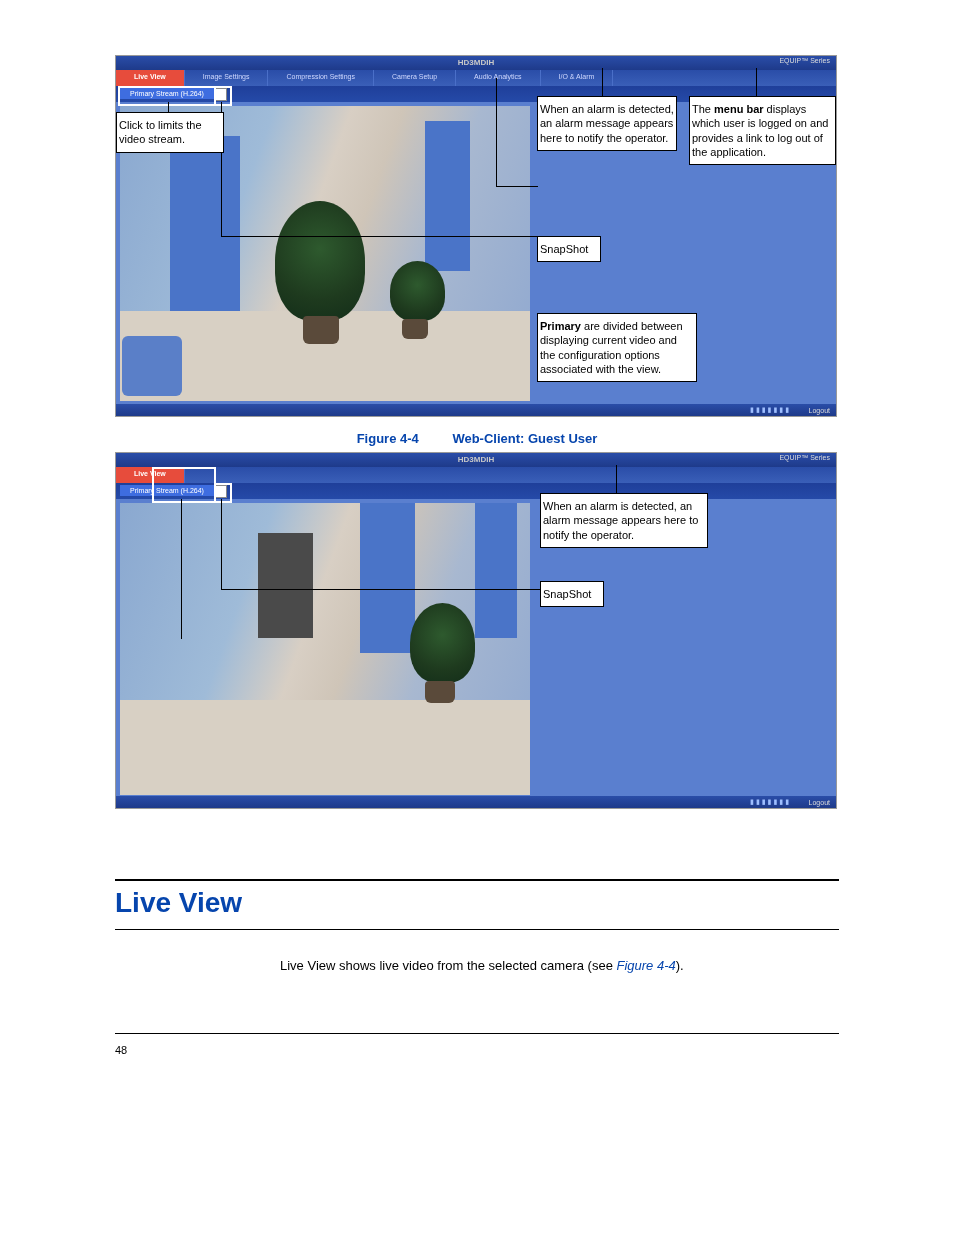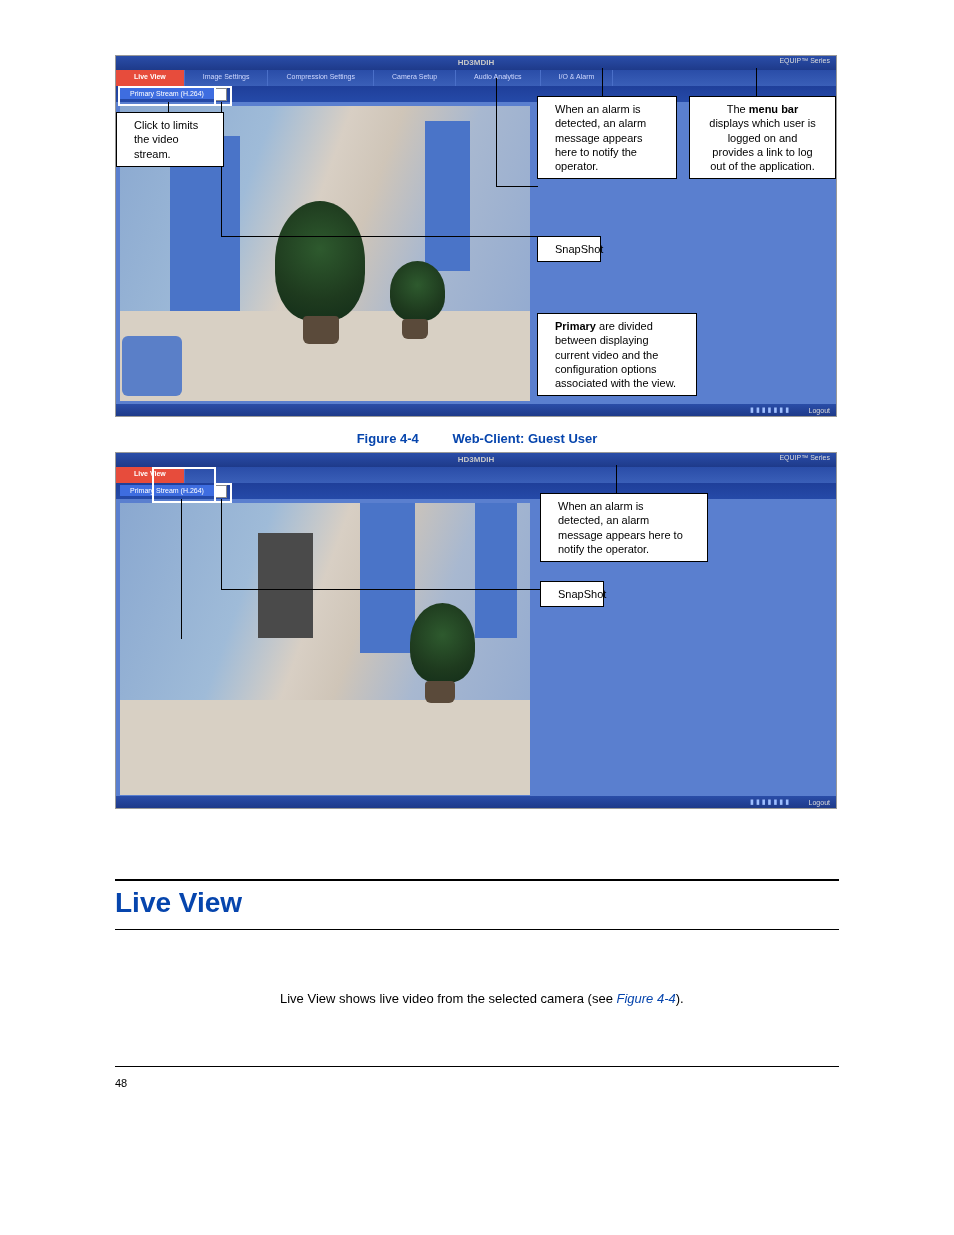--- a/index.html
+++ b/index.html
@@ -83,7 +83,7 @@
     border:1px solid #000;
     font-size:11px;
     line-height:1.3;
-    padding:5px 17px;
+    padding:5px 2px;
     box-sizing:border-box;
     z-index:10;
   }

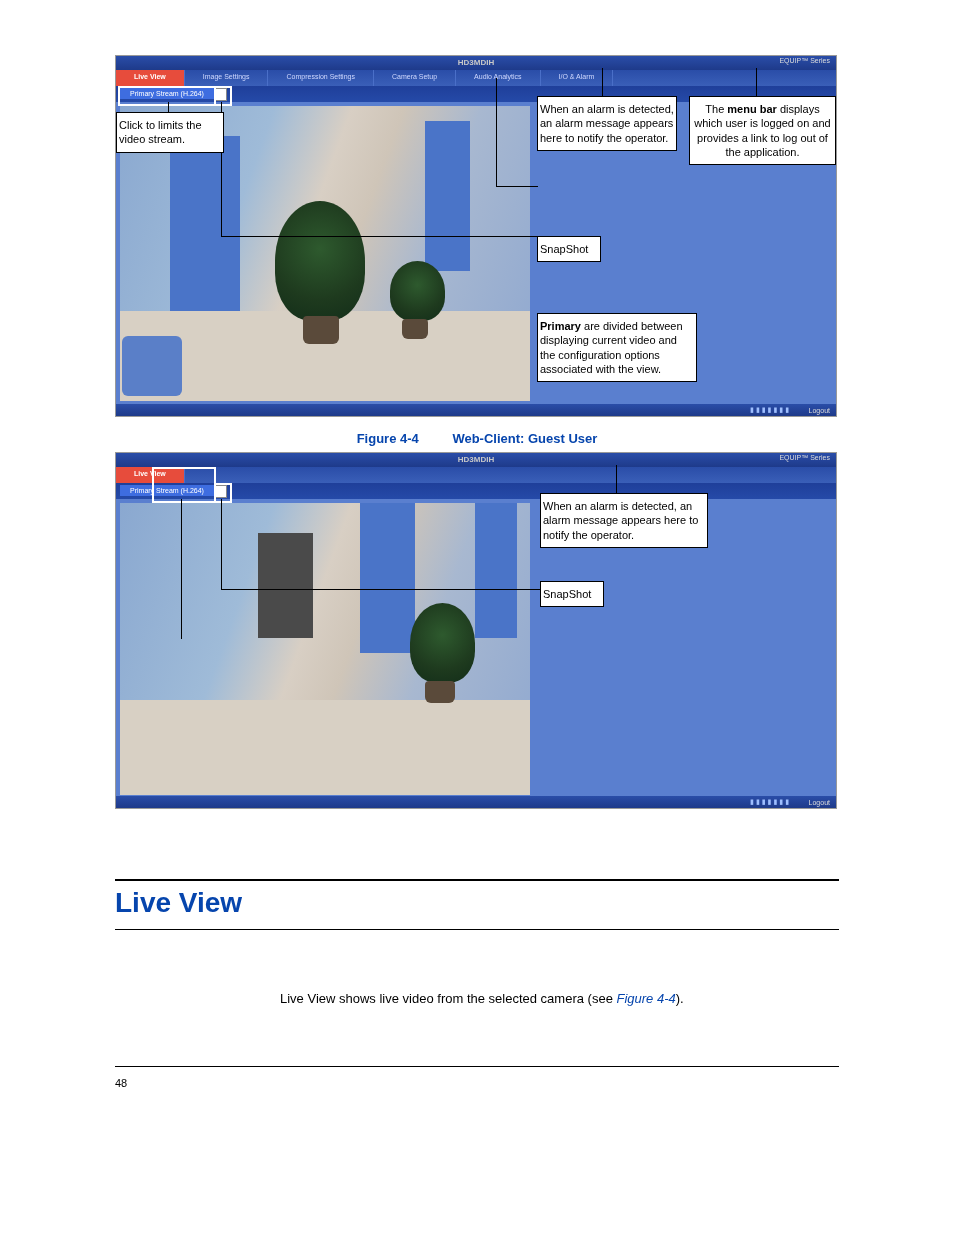--- a/index.html
+++ b/index.html
@@ -172,7 +172,7 @@
 
     <div class="callout" style="left:421px; top:40px; width:140px;">When an alarm is detected, an alarm message appears here to notify the operator.</div>
 
-    <div class="callout" style="left:573px; top:40px; width:147px;text-align:center;">
+    <div class="callout" style="left:573px; top:40px; width:147px;">
       <span>The </span><b>menu bar</b><span> displays which user is logged on and provides a link to log out of the application.</span>
     </div>
 

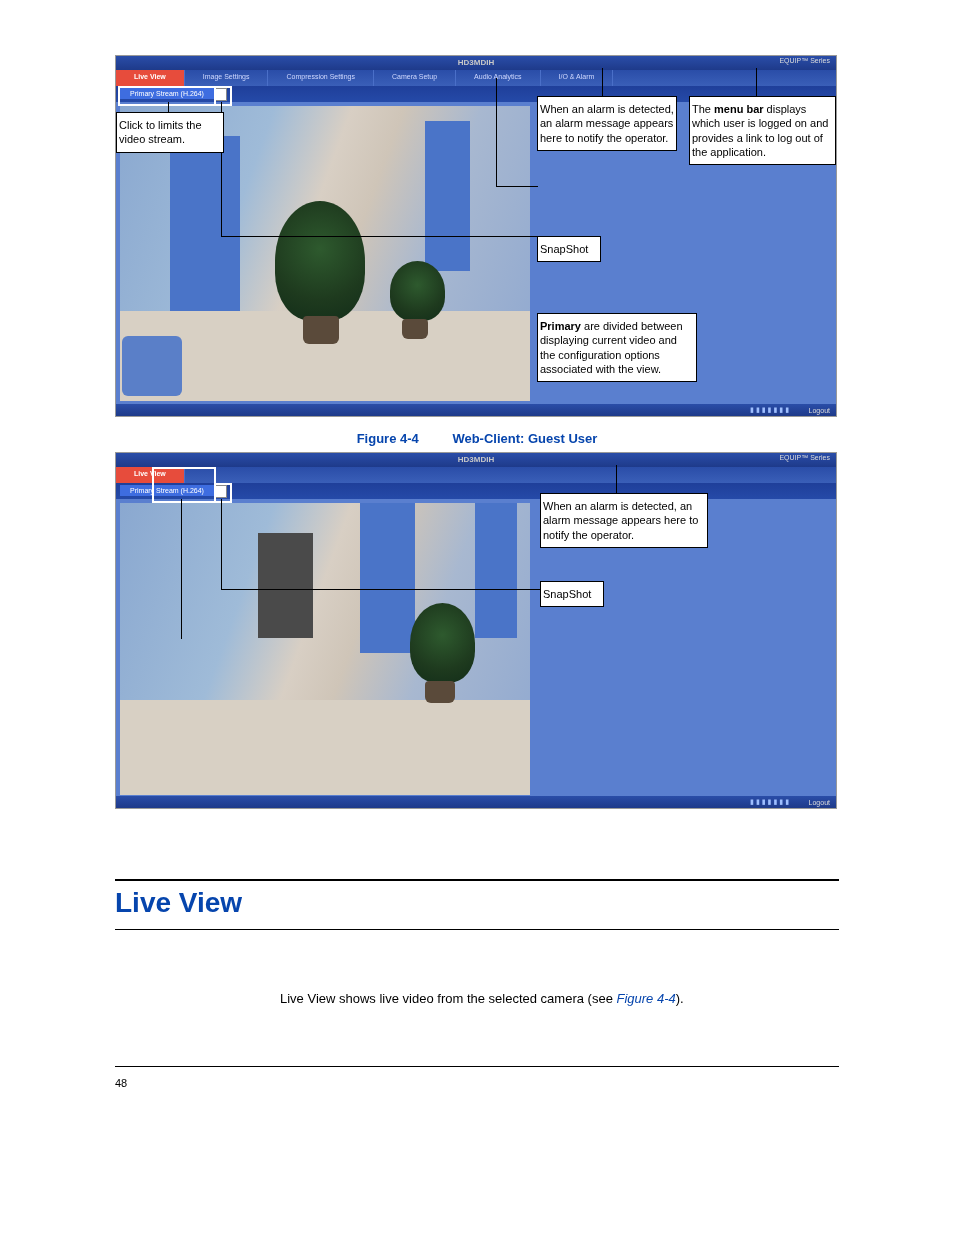--- a/index.html
+++ b/index.html
@@ -108,7 +108,7 @@
     color:#0645ad; font-size:28px; font-weight:bold; margin:6px 0 10px 0;
   }
   .body-para {
-    font-size:13px; margin-left:165px; margin-top:61px; margin-bottom:60px;
+    font-size:13px; margin-left:165px; margin-top:28px; margin-bottom:60px;
   }
   .body-para a { color:#0645ad; font-style:italic; text-decoration:none;}
   .pagenum { font-size:11px; margin-top:10px;}

